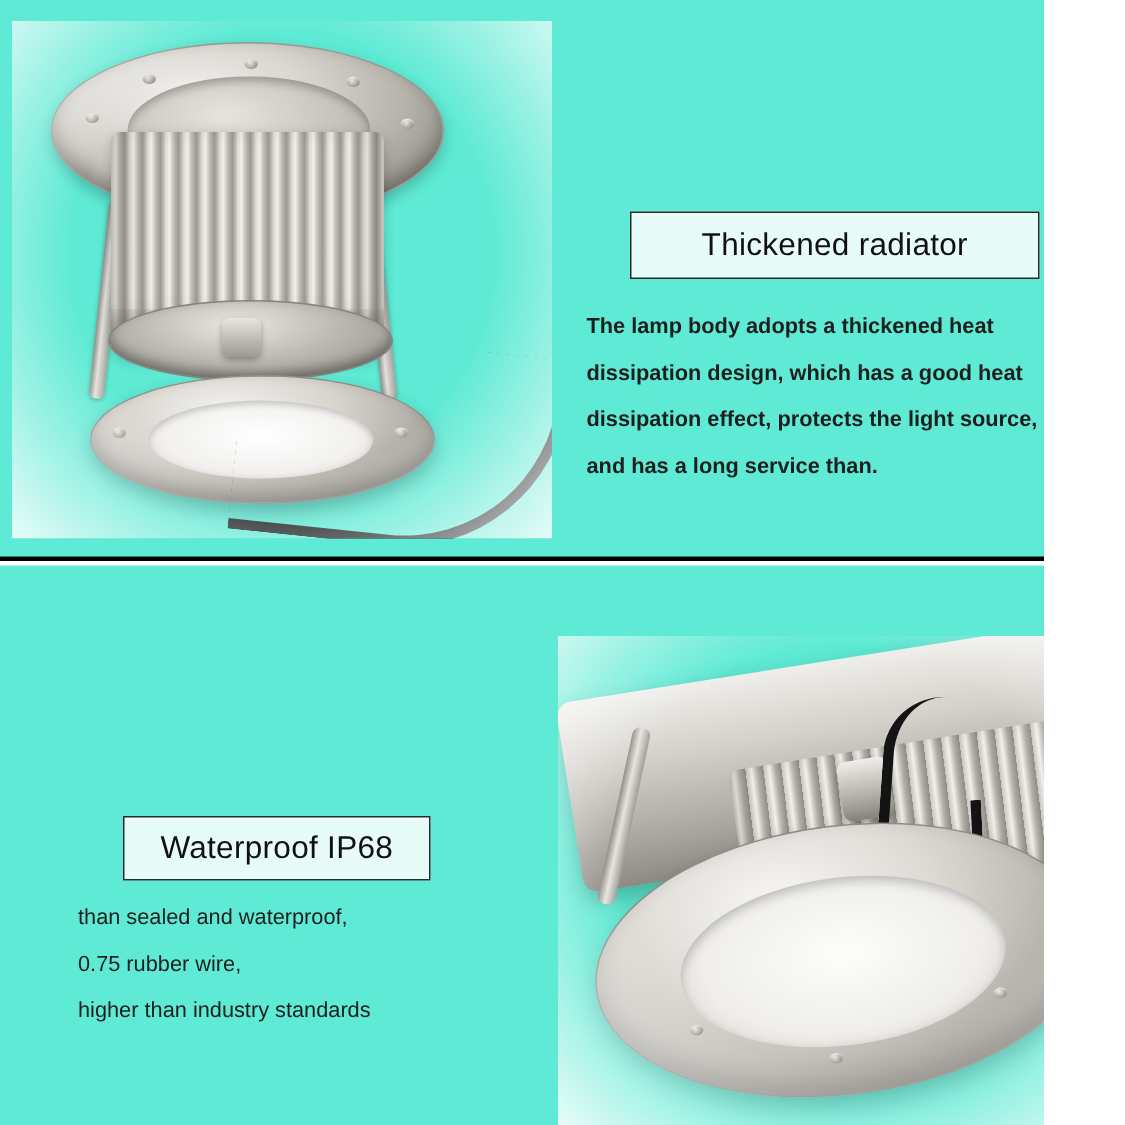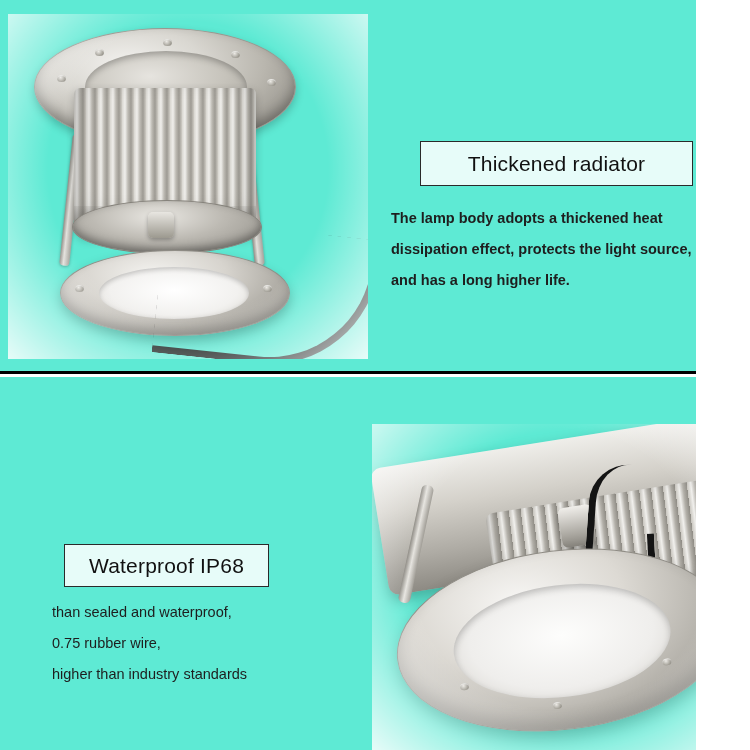--- a/index.html
+++ b/index.html
@@ -353,6 +353,7 @@
 
     <div class="body-text top-body">
       <div>The lamp body adopts a thickened heat</div>
+      <div>dissipation design, which has a good heat</div>
       <div>dissipation effect, protects the light source,</div>
       <div>and has a long higher life.</div>
     </div>

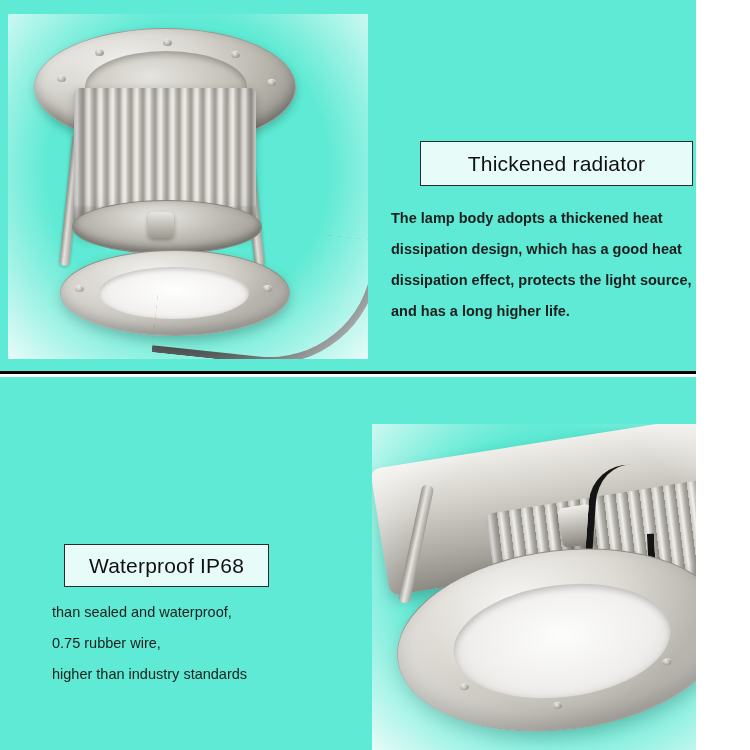--- a/index.html
+++ b/index.html
@@ -355,7 +355,7 @@
       <div>The lamp body adopts a thickened heat</div>
       <div>dissipation design, which has a good heat</div>
       <div>dissipation effect, protects the light source,</div>
-      <div>and has a long higher life.</div>
+      <div>and has a long service than.</div>
     </div>
   </section>
 

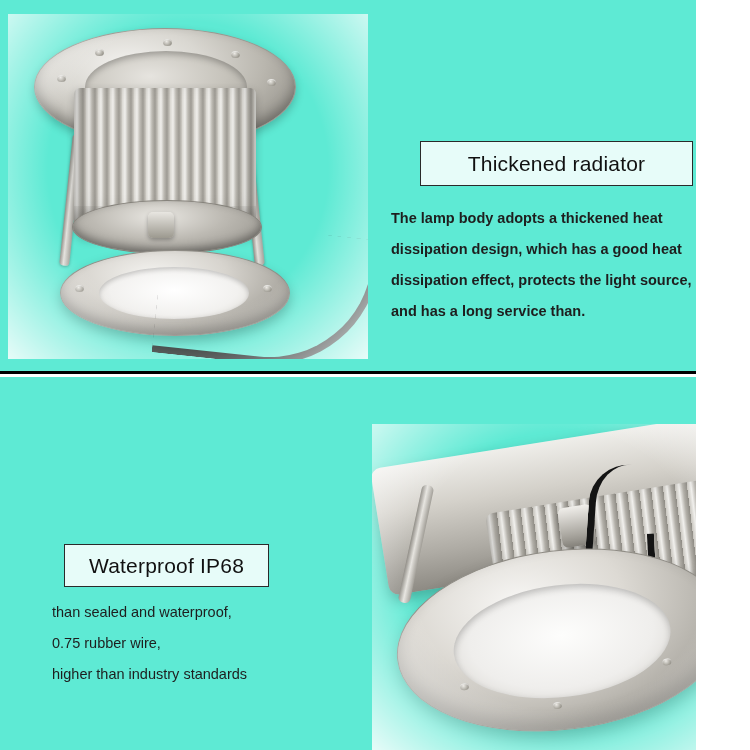--- a/index.html
+++ b/index.html
@@ -81,7 +81,7 @@
 
   
   .bottom-heading {
-    left: 64px;
+    left: 82px;
     top: 544px;
     width: 205px;
     height: 43px;

